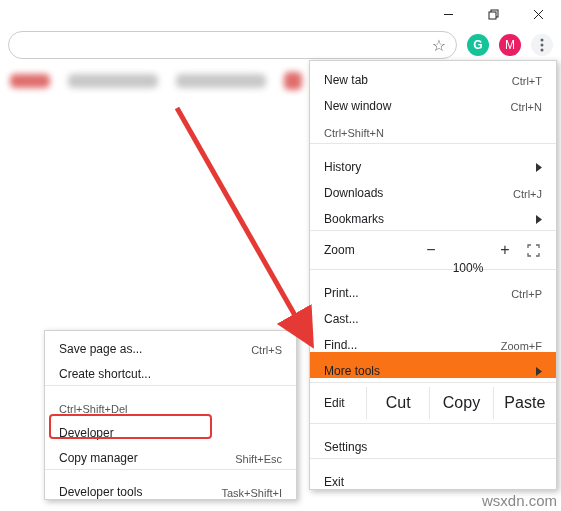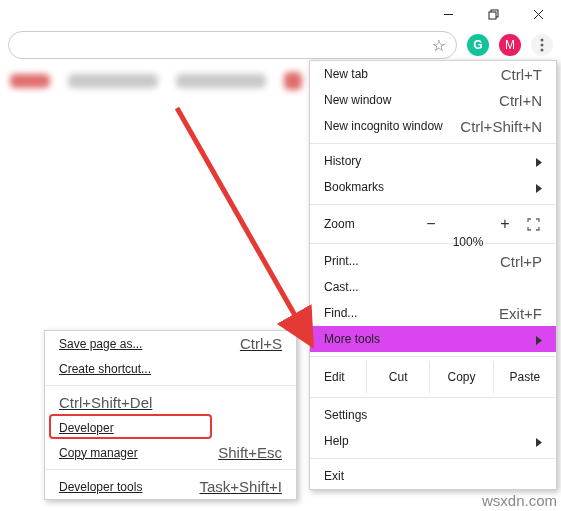--- a/index.html
+++ b/index.html
@@ -27,7 +27,7 @@
 
 .menu { position: absolute; background: #fff; border: 1px solid rgba(0,0,0,.18); box-shadow: 2px 2px 6px rgba(0,0,0,.25); font-size: 12px; color: #202124; }
 .main-menu { top: 60px; right: 4px; width: 248px; }
-.menu-item { display: flex; align-items: center; justify-content: space-between; padding: 0 14px; height: 26px; cursor: default; }
+.menu-item { display: flex; align-items: flex-end; justify-content: space-between; padding: 0 14px; height: 26px; cursor: default; }
 .menu-item.hl { background: #d946ef; }
 .menu-item .shortcut, .menu-item .arrow { color: #555; font-size: 15px; }
 .arrow svg { width: 6px; height: 9px; fill: #333; }

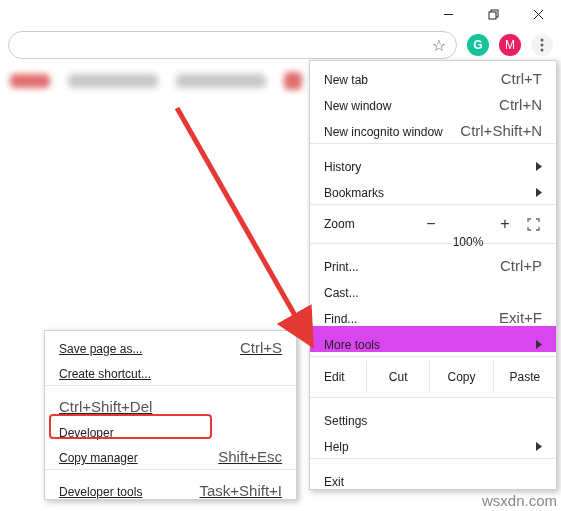--- a/index.html
+++ b/index.html
@@ -29,7 +29,7 @@
 .main-menu { top: 60px; right: 4px; width: 248px; }
 .menu-item { display: flex; align-items: flex-end; justify-content: space-between; padding: 0 14px; height: 26px; cursor: default; }
 .menu-item.hl { background: #d946ef; }
-.menu-item .shortcut, .menu-item .arrow { color: #555; font-size: 15px; }
+.menu-item .shortcut, .menu-item .arrow { color: #555; font-size: 11px; }
 .arrow svg { width: 6px; height: 9px; fill: #333; }
 .sep { height: 1px; background: #e6e6e6; margin: 4px 0; }
 .zoom-row { display: flex; align-items: center; gap: 0; padding: 0 10px 0 14px; height: 30px; }

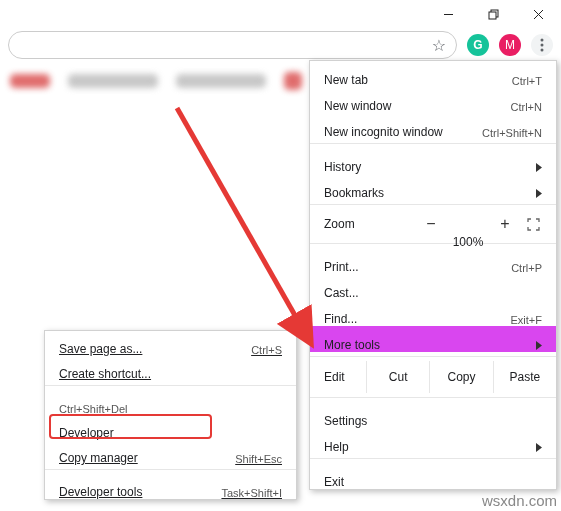--- a/index.html
+++ b/index.html
@@ -108,7 +108,6 @@
     <span class="shortcut">Ctrl+N</span>
   </div>
   <div class="menu-item">
-    <span>New incognito window</span>
     <span class="shortcut">Ctrl+Shift+N</span>
   </div>
   <div class="sep"></div>

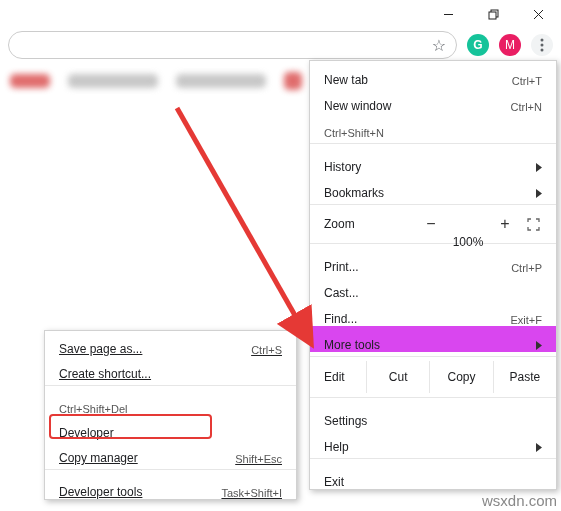--- a/index.html
+++ b/index.html
@@ -118,6 +118,10 @@
         </svg></span>
   </div>
   <div class="menu-item">
+    <span>Downloads</span>
+    <span class="shortcut">Ctrl+J</span>
+  </div>
+  <div class="menu-item">
     <span>Bookmarks</span>
     <span class="arrow"><svg viewBox="0 0 6 9">
           <path d="M0 0 L6 4.5 L0 9 Z"></path>

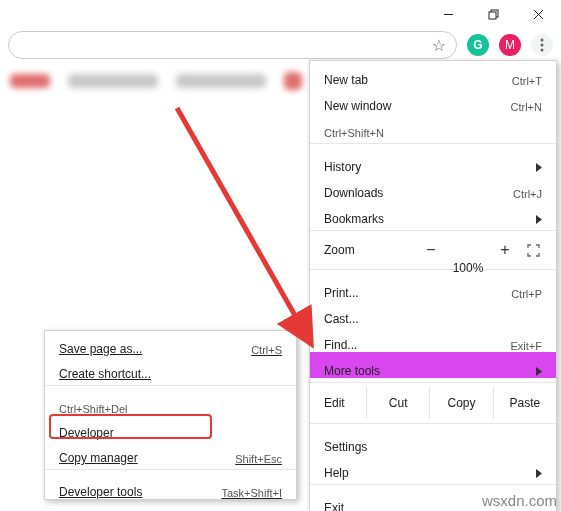--- a/index.html
+++ b/index.html
@@ -44,7 +44,7 @@
 
 
 .sub-menu { top: 330px; left: 44px; width: 253px; }
-.sub-menu .menu-item { height: 25px; text-decoration: underline; }
+.sub-menu .menu-item { height: 25px; }
 .red-box { border: 2.5px solid #e53935; border-radius: 4px; position: absolute; }
 .red-highlight { left: 49px; top: 414px; width: 163px; height: 25px; }
 

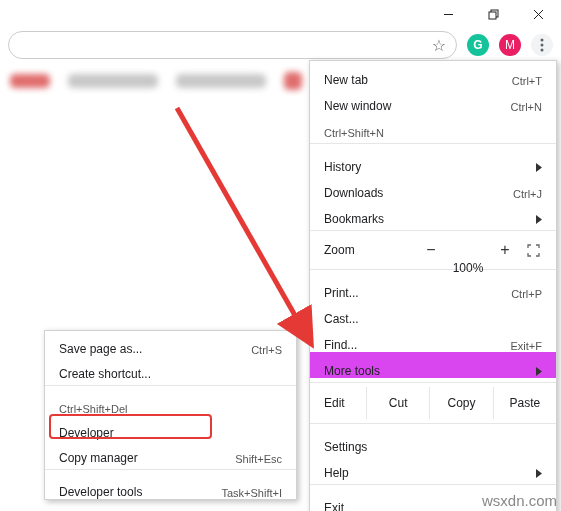--- a/index.html
+++ b/index.html
@@ -149,7 +149,7 @@
   </div>
   <div class="menu-item">
     <span>Find...</span>
-    <span class="shortcut">Exit+F</span>
+    <span class="shortcut">Zoom+F</span>
   </div>
   <div class="menu-item hl">
     <span>More tools</span>

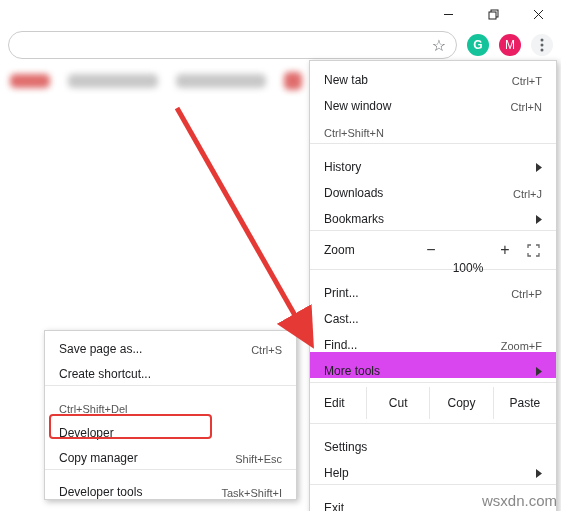--- a/index.html
+++ b/index.html
@@ -28,7 +28,7 @@
 .menu { position: absolute; background: #fff; border: 1px solid rgba(0,0,0,.18); box-shadow: 2px 2px 6px rgba(0,0,0,.25); font-size: 12px; color: #202124; }
 .main-menu { top: 60px; right: 4px; width: 248px; }
 .menu-item { display: flex; align-items: flex-end; justify-content: space-between; padding: 0 14px; height: 26px; cursor: default; }
-.menu-item.hl { background: #d946ef; }
+.menu-item.hl { background: #f97316; }
 .menu-item .shortcut, .menu-item .arrow { color: #555; font-size: 11px; }
 .arrow svg { width: 6px; height: 9px; fill: #333; }
 .sep { height: 1px; background: #e6e6e6; margin: 4px 0; }

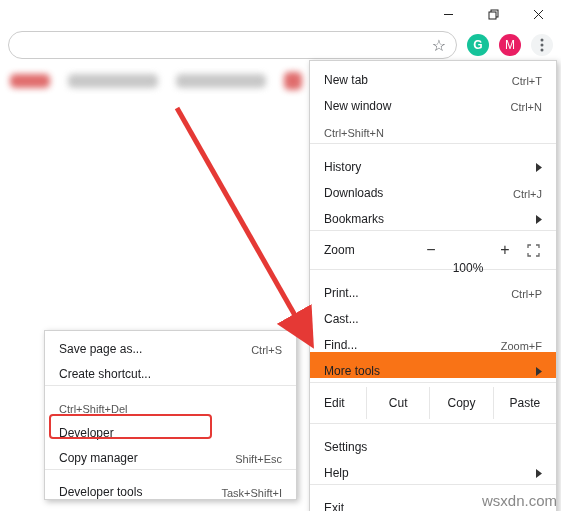--- a/index.html
+++ b/index.html
@@ -40,7 +40,7 @@
 .fullscreen svg { width: 13px; height: 13px; stroke: #666; stroke-width: 1.3; fill: none; }
 .edit-row { display: flex; align-items: stretch; height: 32px; }
 .edit-row .lbl { display:flex;align-items:center; padding-left: 14px; width: 56px; }
-.edit-cell { flex: 1; display: flex; align-items: center; justify-content: center; border-left: 1px solid #e6e6e6; font-size: 12px; }
+.edit-cell { flex: 1; display: flex; align-items: center; justify-content: center; border-left: 1px solid #e6e6e6; font-size: 16px; }
 
 
 .sub-menu { top: 330px; left: 44px; width: 253px; }

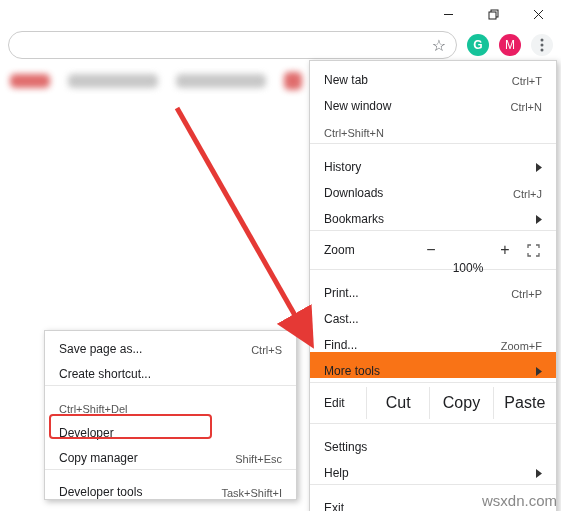--- a/index.html
+++ b/index.html
@@ -168,12 +168,6 @@
   <div class="menu-item">
     <span>Settings</span>
   </div>
-  <div class="menu-item">
-    <span>Help</span>
-    <span class="arrow"><svg viewBox="0 0 6 9">
-          <path d="M0 0 L6 4.5 L0 9 Z"></path>
-        </svg></span>
-  </div>
   <div class="sep"></div>
   <div class="menu-item">
     <span>Exit</span>

